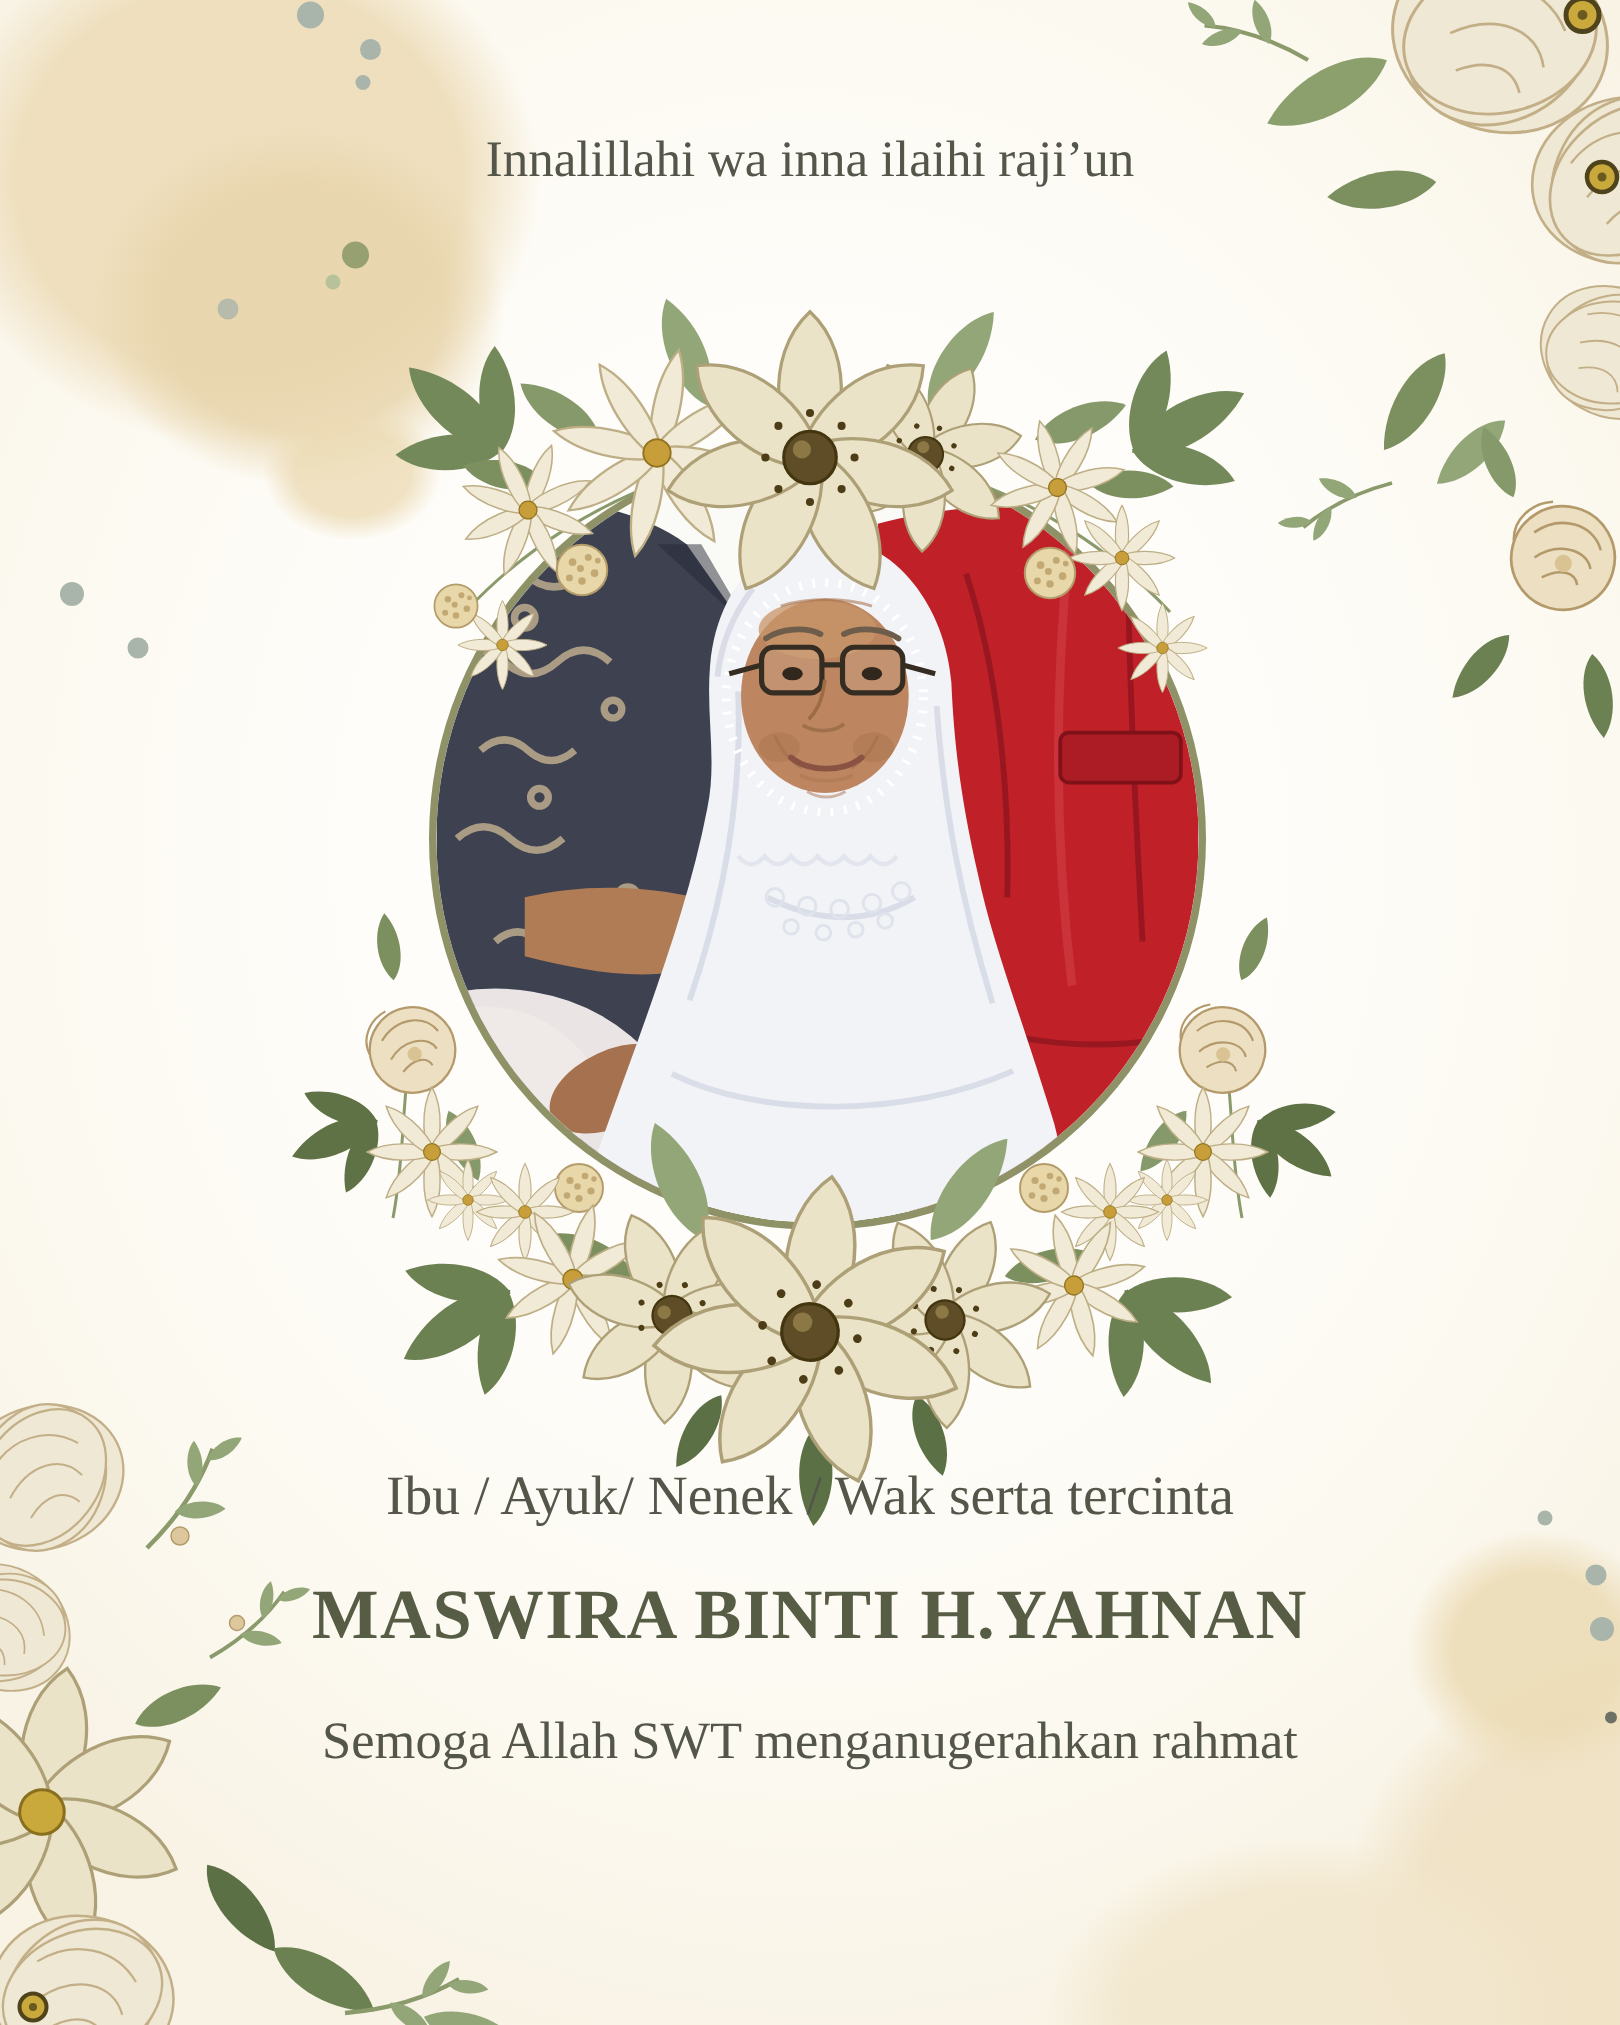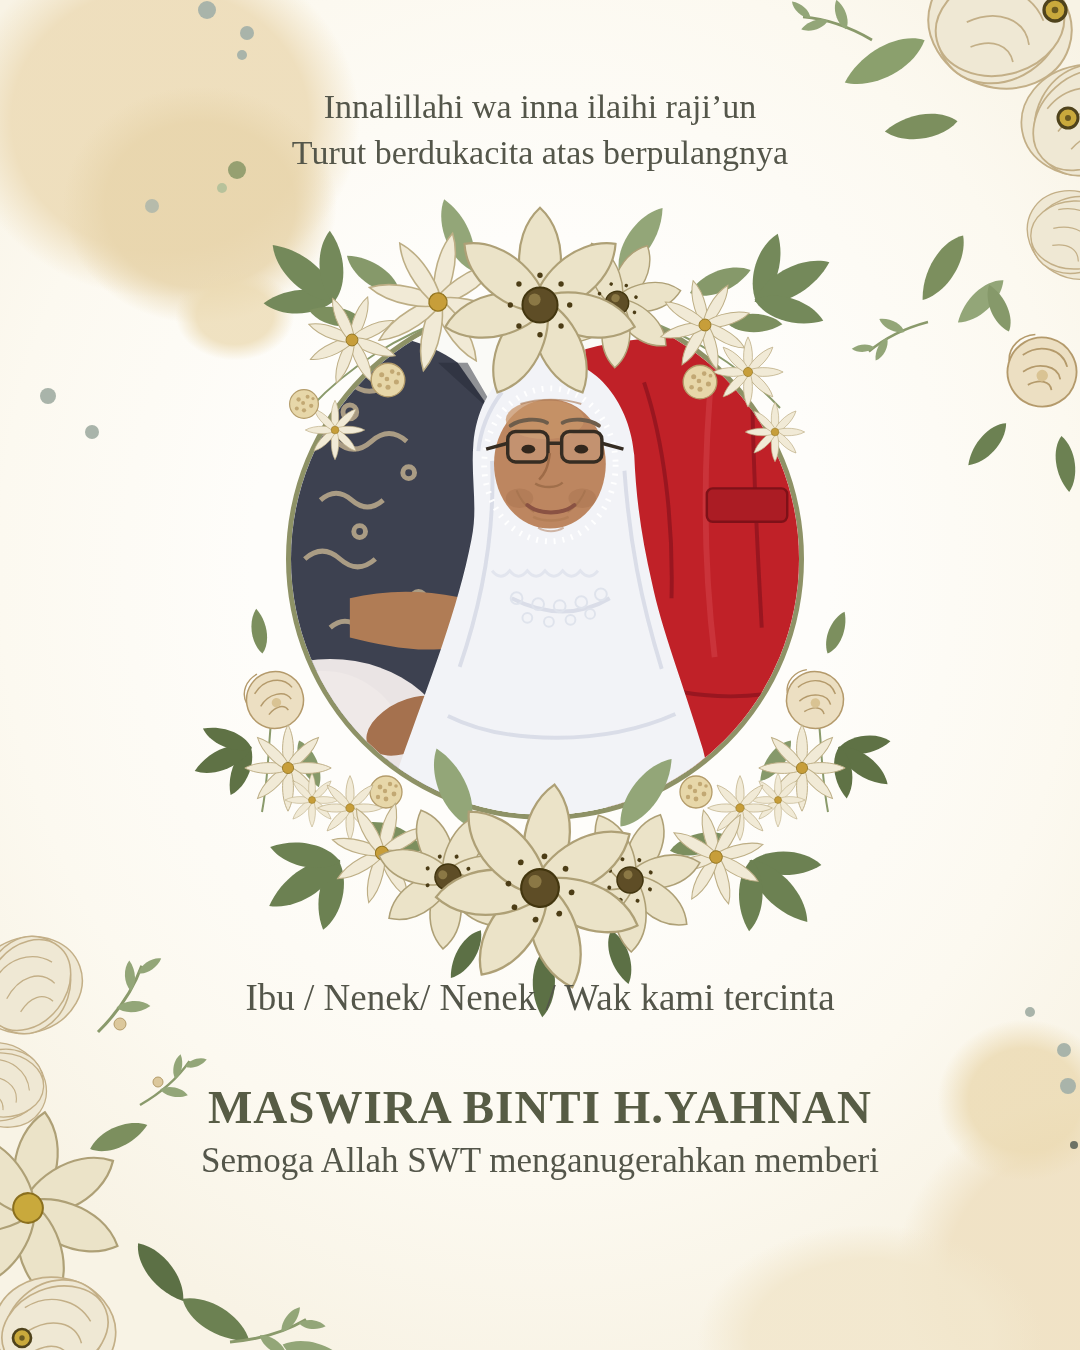--- a/index.html
+++ b/index.html
@@ -42,7 +42,6 @@
 
   <div class="txt opening">
     <div>Innalillahi wa inna ilaihi raji’un</div>
-    <div>Turut berdukacita atas berpulangnya</div>
   </div>
 
   <figure class="photo-frame" style="margin:0">

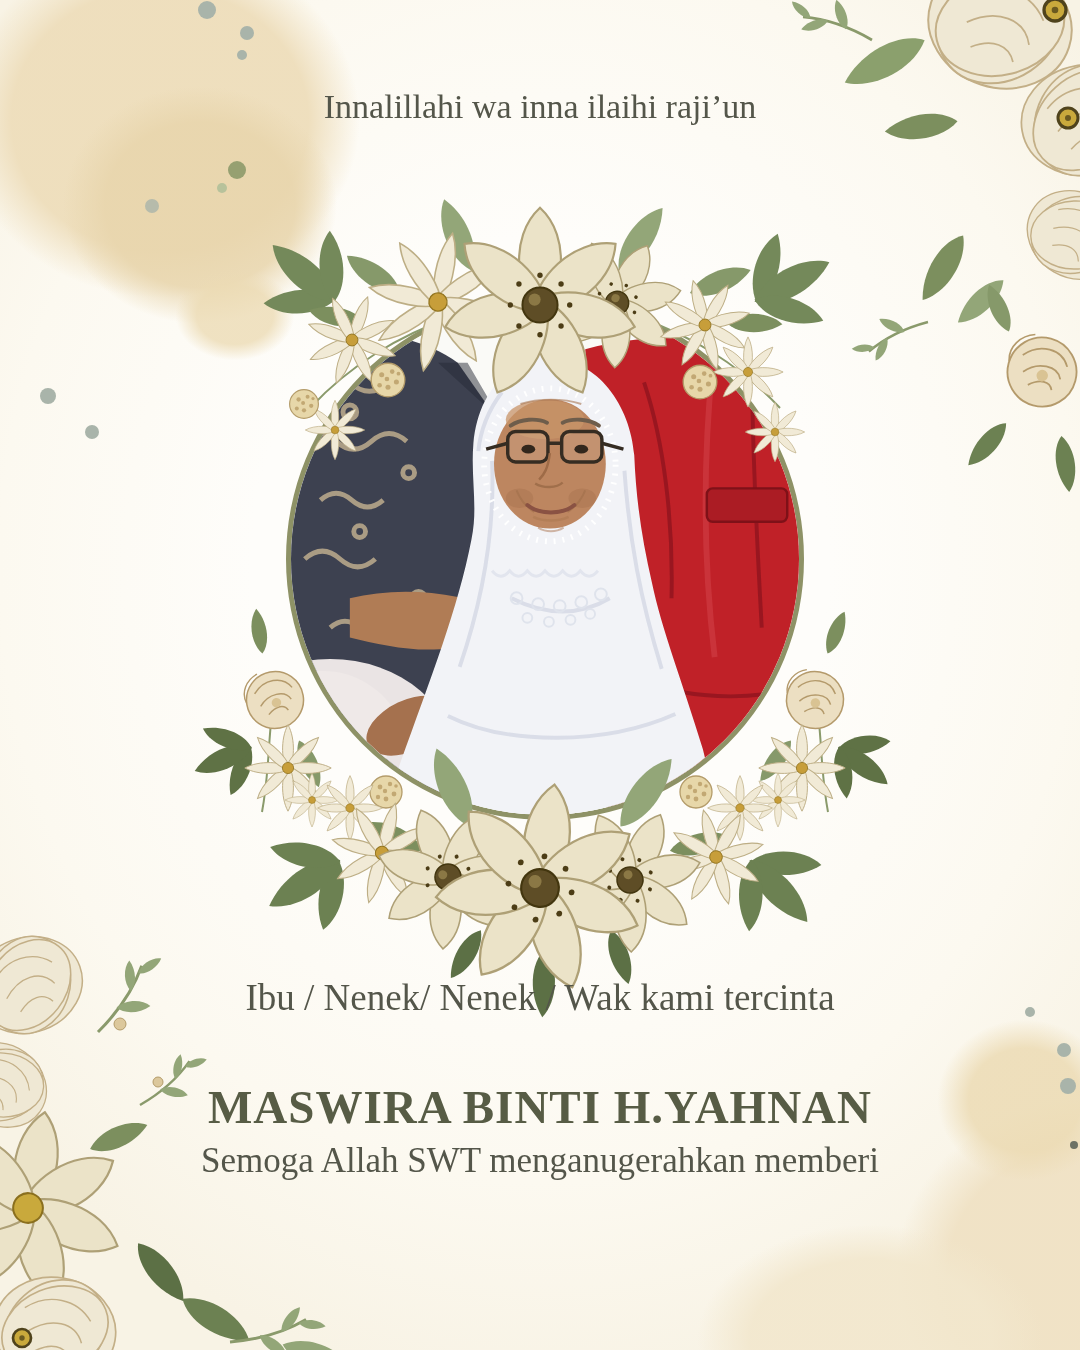--- a/index.html
+++ b/index.html
@@ -341,7 +341,7 @@
     </g>
   </svg>
 
-  <div class="txt relation">Ibu / Nenek/ Nenek / Wak kami tercinta</div>
+  <div class="txt relation">Ibu / Ayuk/ Nenek / Wak serta tercinta</div>
   <h1 class="txt name" style="margin:0">MASWIRA BINTI H.YAHNAN</h1>
   <div class="txt prayer">
     <div>Semoga Allah SWT menganugerahkan memberi</div>

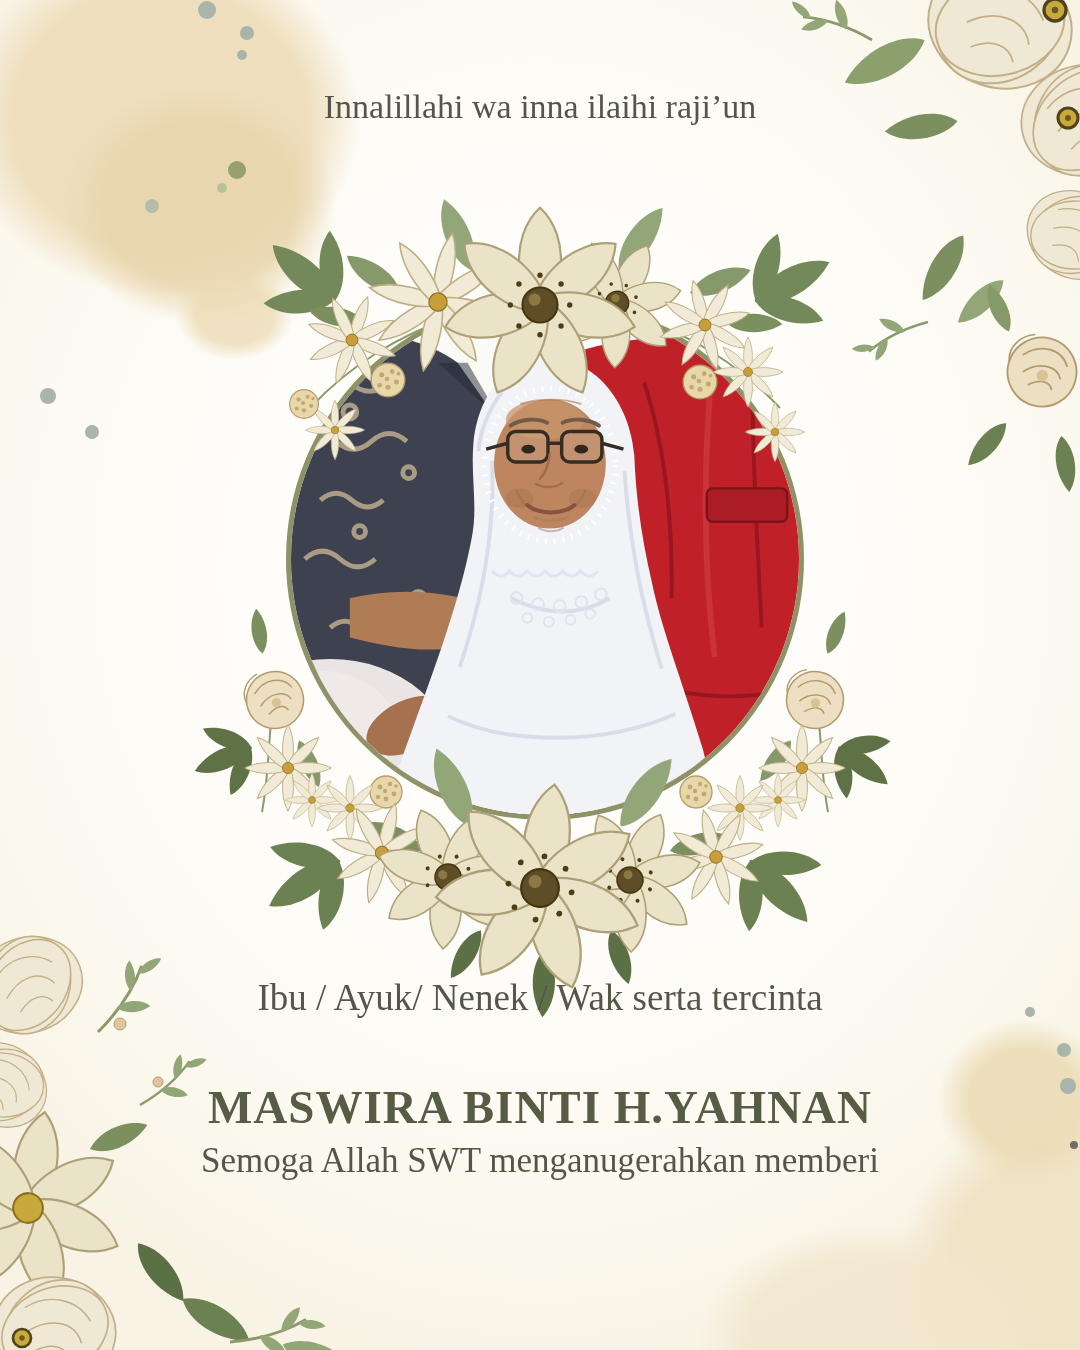--- a/index.html
+++ b/index.html
@@ -19,7 +19,7 @@
   .txt{position:absolute;left:0;width:100%;text-align:center;z-index:6;}
   .opening{top:84px;font-size:34px;line-height:46px;}
   .relation{top:976px;font-size:37px;}
-  .name{top:1080px;font-size:47px;font-weight:bold;letter-spacing:1px;color:var(--name-text,#575c45);}
+  .name{top:1050px;font-size:47px;font-weight:bold;letter-spacing:1px;color:var(--name-text,#575c45);}
   .prayer{top:1138px;font-size:35px;line-height:46px;}
   .photo-frame{
     position:absolute;left:286px;top:298px;width:518px;height:522px;box-sizing:border-box;

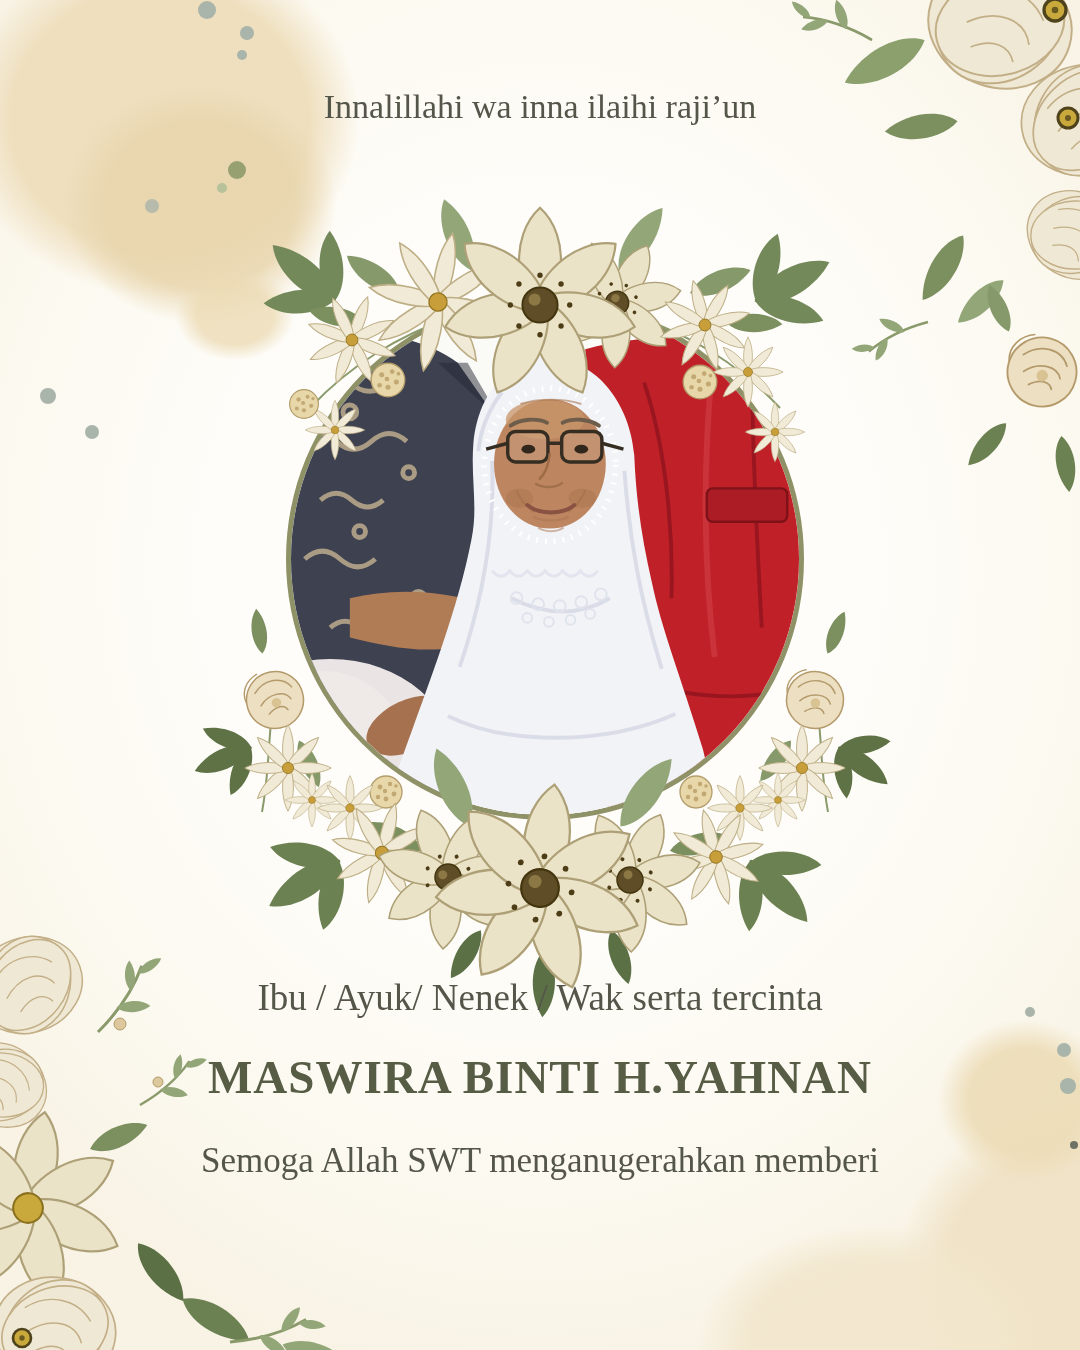--- a/index.html
+++ b/index.html
@@ -344,7 +344,7 @@
   <div class="txt relation">Ibu / Ayuk/ Nenek / Wak serta tercinta</div>
   <h1 class="txt name" style="margin:0">MASWIRA BINTI H.YAHNAN</h1>
   <div class="txt prayer">
-    <div>Semoga Allah SWT menganugerahkan memberi</div>
+    <div>Semoga Allah SWT menganugerahkan rahmat</div>
   </div>
 
 </div>

